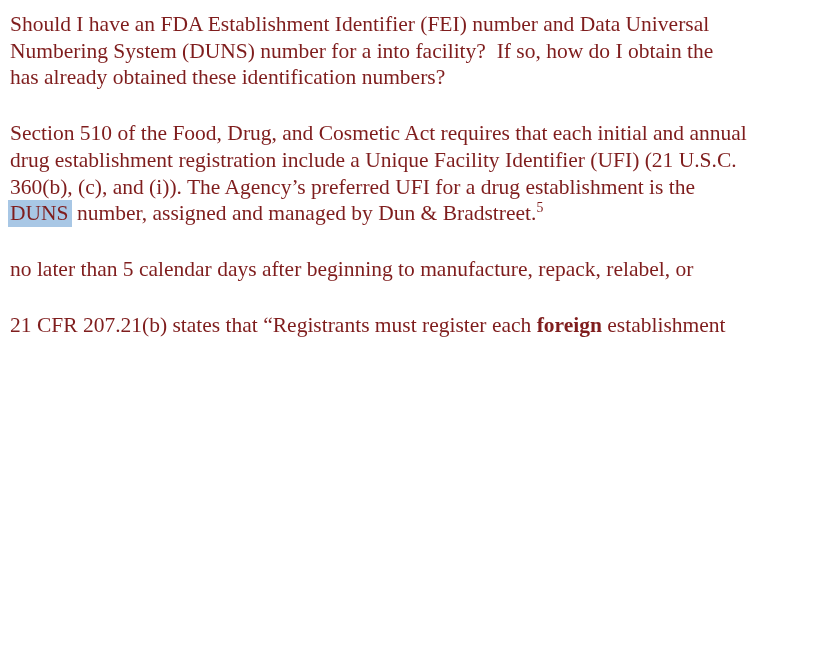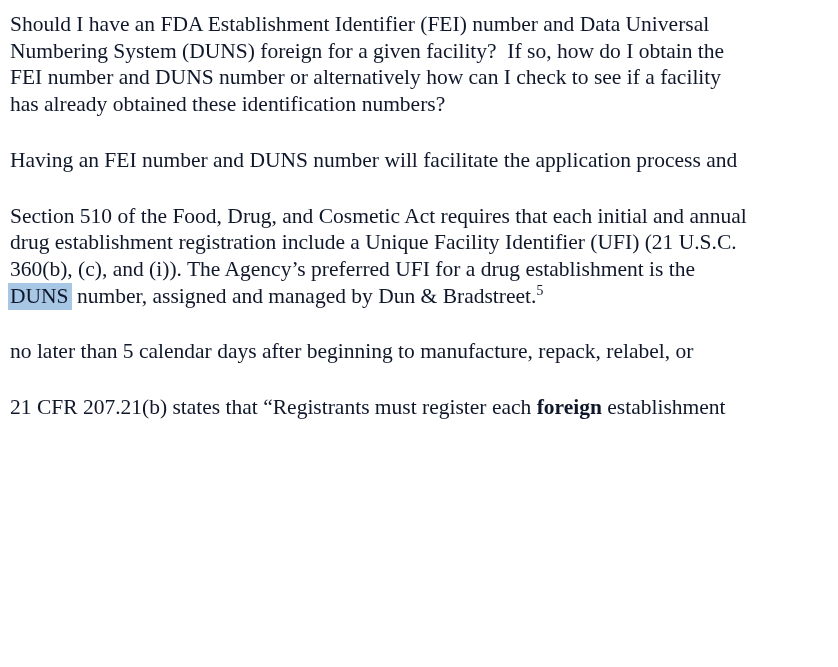--- a/index.html
+++ b/index.html
@@ -42,7 +42,7 @@
 </head>
 <body style="background: rgb(255, 255, 255);">
 
-<div class="doc" id="doc-root" style="color: #0f172a;">
+<div class="doc" id="doc-root" style="color: #7f1d1d;">
     <div class="paragraph">
       <div class="line"><span>Should I have an FDA Establishment Identifier (FEI) number and Data Universal</span></div>
       <div class="line"><span>Numbering System (DUNS) foreign for a given facility?  If so, how do I obtain the</span></div>

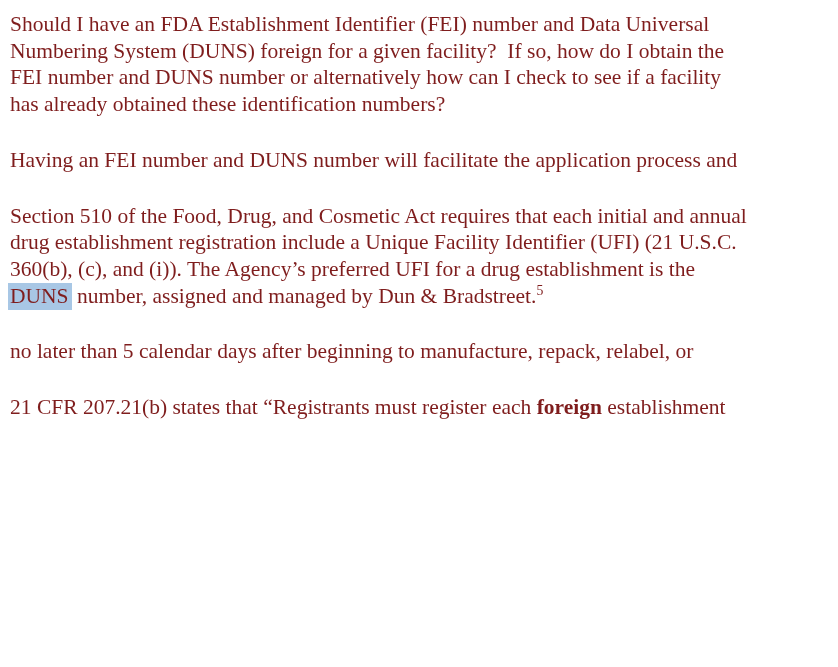--- a/index.html
+++ b/index.html
@@ -45,7 +45,7 @@
 <div class="doc" id="doc-root" style="color: #7f1d1d;">
     <div class="paragraph">
       <div class="line"><span>Should I have an FDA Establishment Identifier (FEI) number and Data Universal</span></div>
-      <div class="line"><span>Numbering System (DUNS) foreign for a given facility?  If so, how do I obtain the</span></div>
+      <div class="line"><span>Numbering System (DUNS) number for a into facility?  If so, how do I obtain the</span></div>
       <div class="line"><span>FEI number and DUNS number or alternatively how can I check to see if a facility</span></div>
       <div class="line"><span>has already obtained these identification numbers?</span></div>
     </div>

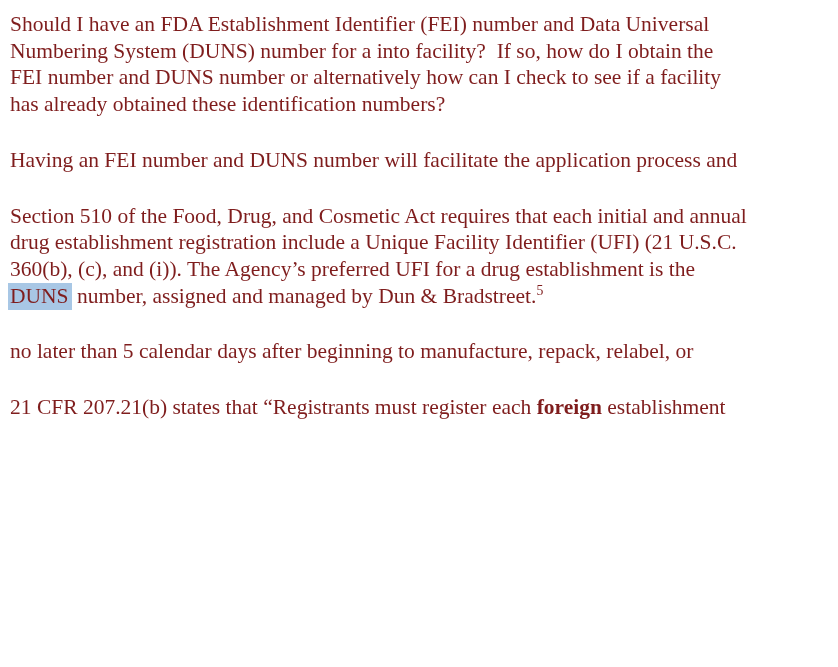--- a/index.html
+++ b/index.html
@@ -46,7 +46,6 @@
     <div class="paragraph">
       <div class="line"><span>Should I have an FDA Establishment Identifier (FEI) number and Data Universal</span></div>
       <div class="line"><span>Numbering System (DUNS) number for a into facility?  If so, how do I obtain the</span></div>
-      <div class="line"><span>FEI number and DUNS number or alternatively how can I check to see if a facility</span></div>
       <div class="line"><span>has already obtained these identification numbers?</span></div>
     </div>
     <div class="paragraph">

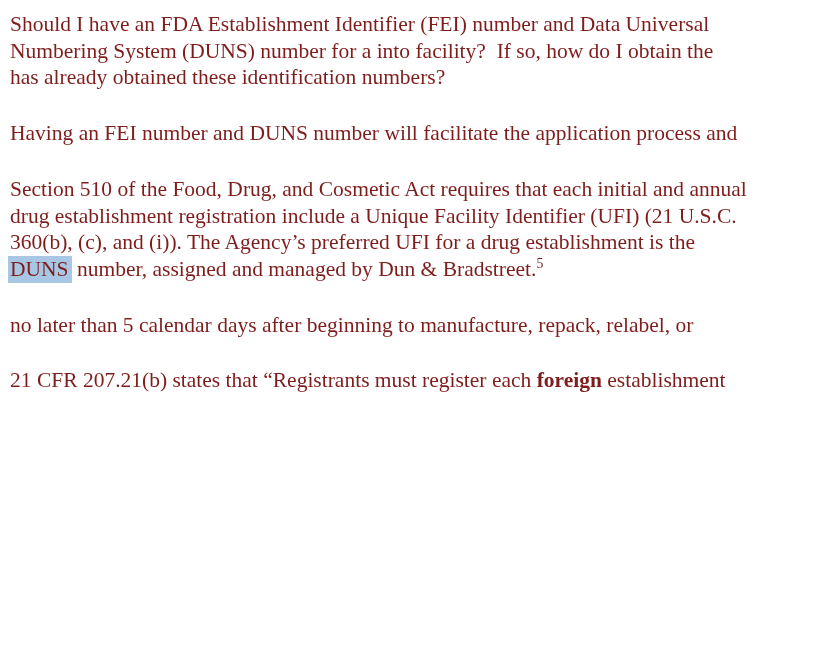--- a/index.html
+++ b/index.html
@@ -49,7 +49,6 @@
       <div class="line"><span>has already obtained these identification numbers?</span></div>
     </div>
     <div class="paragraph">
-      <div class="line"><span>Having an FEI number and DUNS number will facilitate the application process and</span></div>
     </div>
     <div class="paragraph">
       <div class="line"><span>Section 510 of the Food, Drug, and Cosmetic Act requires that each initial and annual</span></div>

